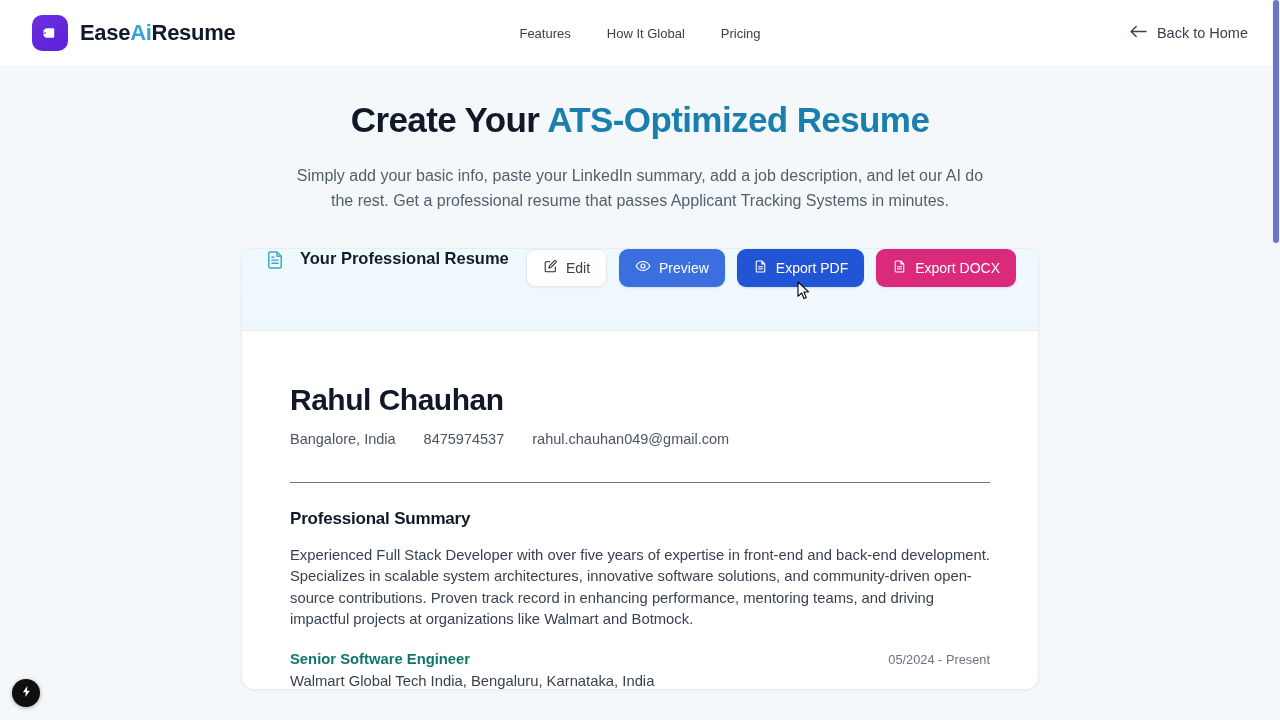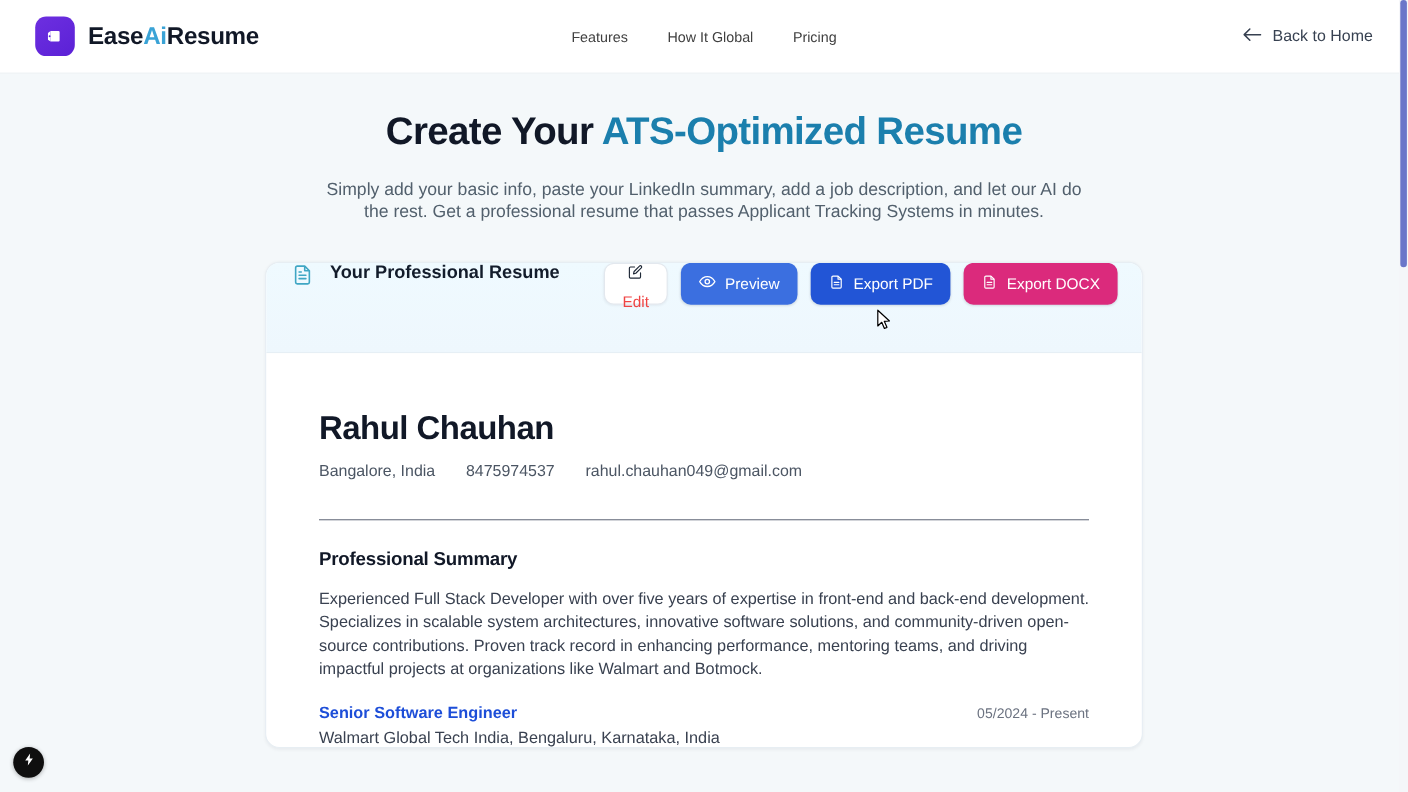--- a/index.html
+++ b/index.html
@@ -118,7 +118,7 @@
     margin: 20px auto 0;
     max-width: 690px;
     font-size: 16px;
-    line-height: 20px;
+    line-height: 25px;
     color: #52606d;
   }
 

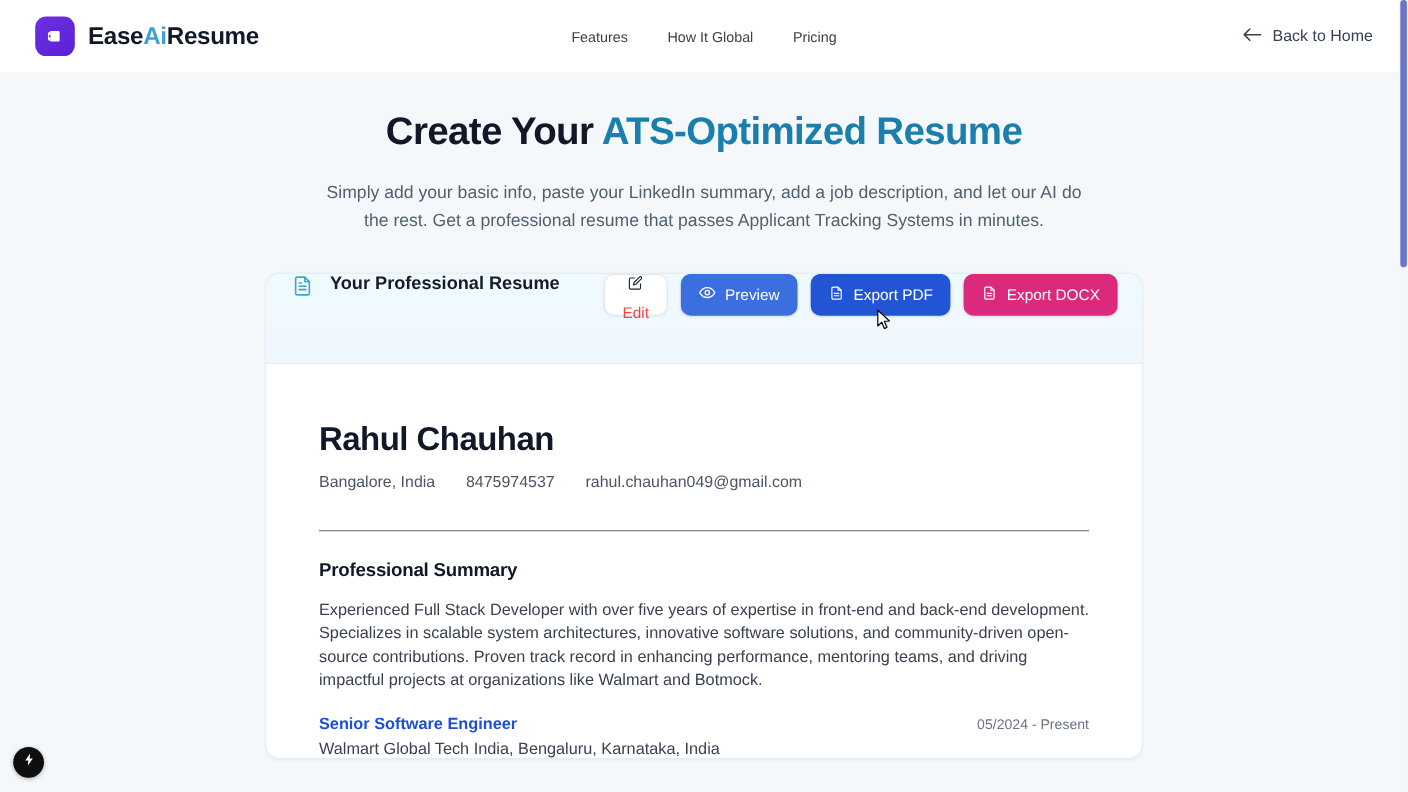--- a/index.html
+++ b/index.html
@@ -174,10 +174,9 @@
 
   .btn-edit {
     background: #ffffff;
-    color: #ef4444;
+    color: #404040;
     border: 1px solid #e3e8ee;
     box-shadow: 0 1px 2px rgba(16,24,40,.05);
-    flex-direction: column;
   }
   .btn-preview {
     background: #3b6fe0;

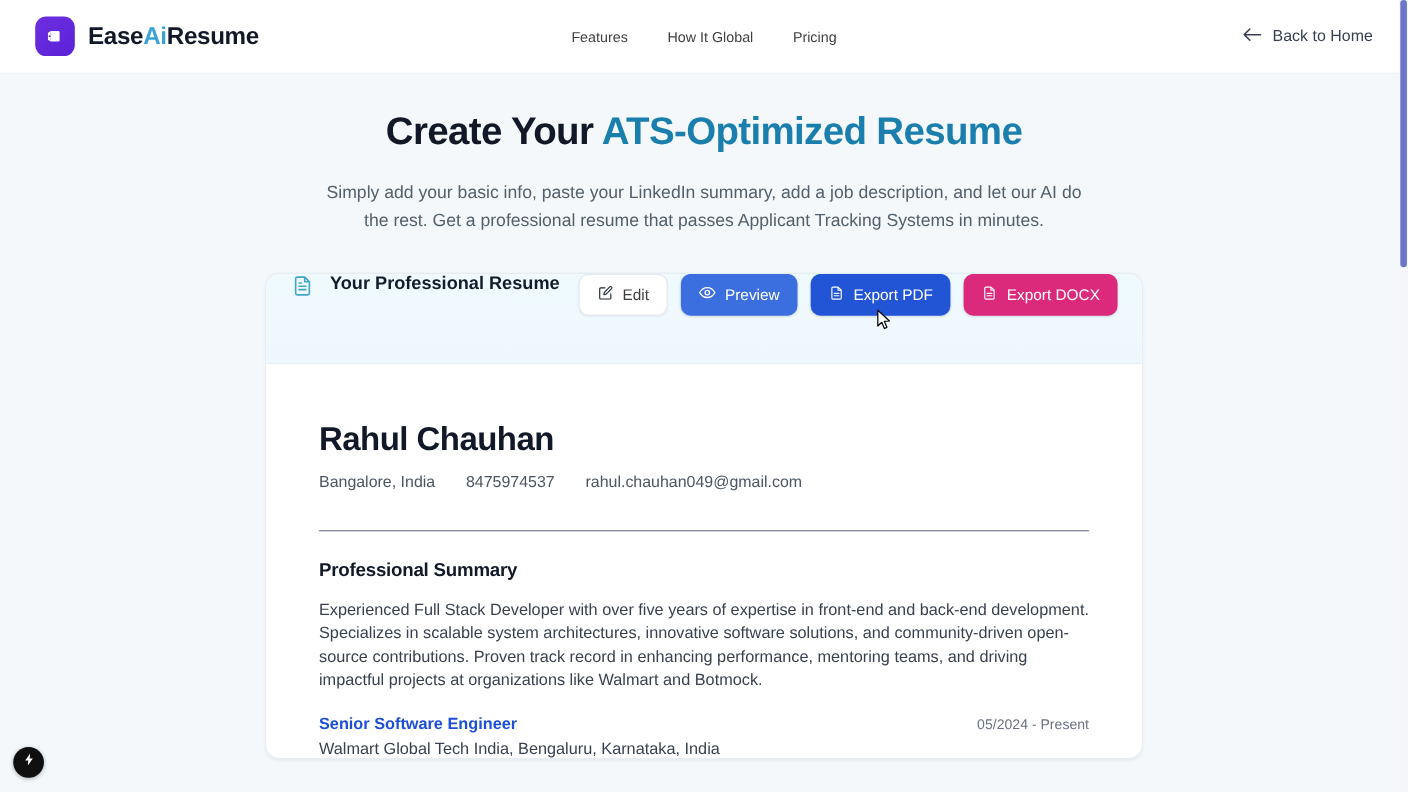--- a/index.html
+++ b/index.html
@@ -248,7 +248,7 @@
   .exp-role {
     font-size: 14.8px;
     font-weight: bold;
-    color: #1d4ed8;
+    color: #0f766e;
   }
 
   .exp-dates {

